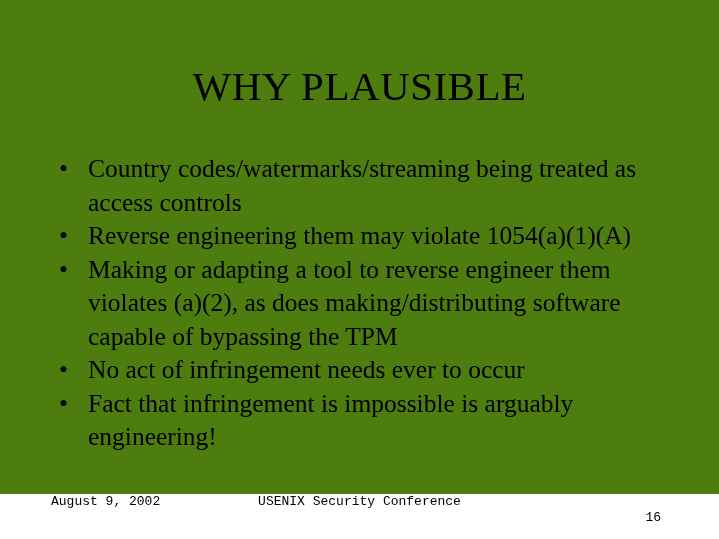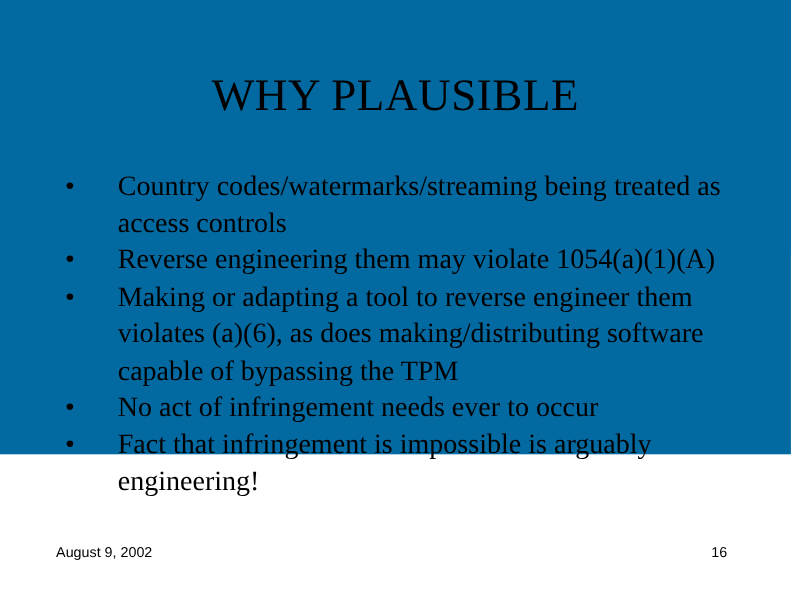--- a/index.html
+++ b/index.html
@@ -17,8 +17,8 @@
   .slide {
     position: relative;
     width: 719px;
-    height: 413px;
-    background: #0369a1;
+    height: 494px;
+    background: #4d7c0f;
     box-sizing: border-box;
   }
   .slide-title {

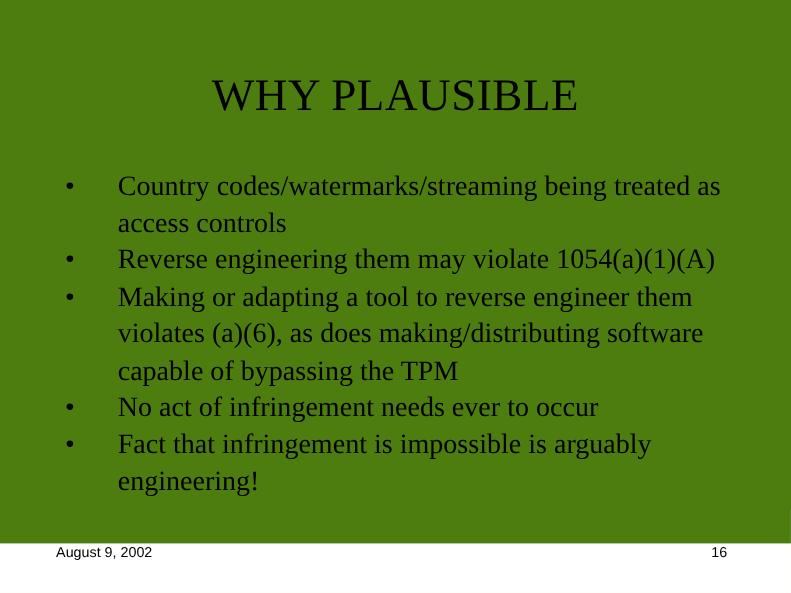--- a/index.html
+++ b/index.html
@@ -59,7 +59,6 @@
   }
   .bullet-text {
     display: block;
-    margin-left: 19px;
   }
   .footer {
     position: absolute;

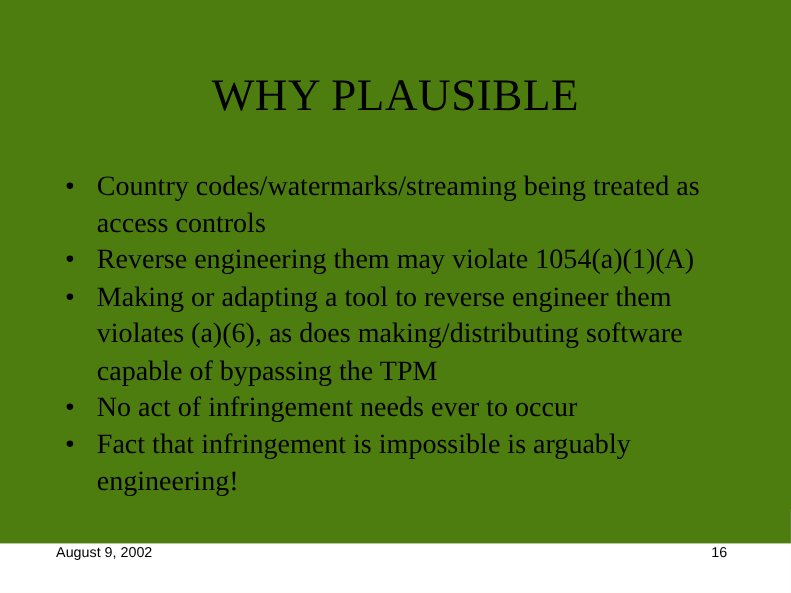--- a/index.html
+++ b/index.html
@@ -106,7 +106,7 @@
     </li>
     <li class="bullet-item">
       <span class="marker">•</span>
-      <span class="bullet-text">Making or adapting a tool to reverse engineer them violates (a)(6), as does making/distributing software capable of bypassing the TPM</span>
+      <span class="bullet-text">Making or adapting a tool to reverse engineer them violates (a)(2), as does making/distributing software capable of bypassing the TPM</span>
     </li>
     <li class="bullet-item">
       <span class="marker">•</span>

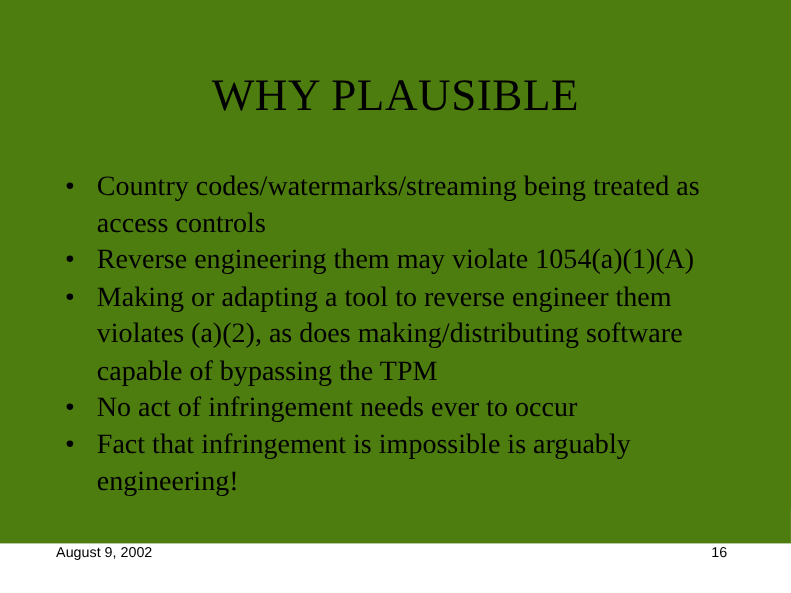--- a/index.html
+++ b/index.html
@@ -67,7 +67,7 @@
     width: 719px;
     height: 20px;
     font-size: 13px;
-    font-family: Liberation Sans, sans-serif;
+    font-family: Liberation Mono, monospace;
   }
   .footer-date {
     position: absolute;

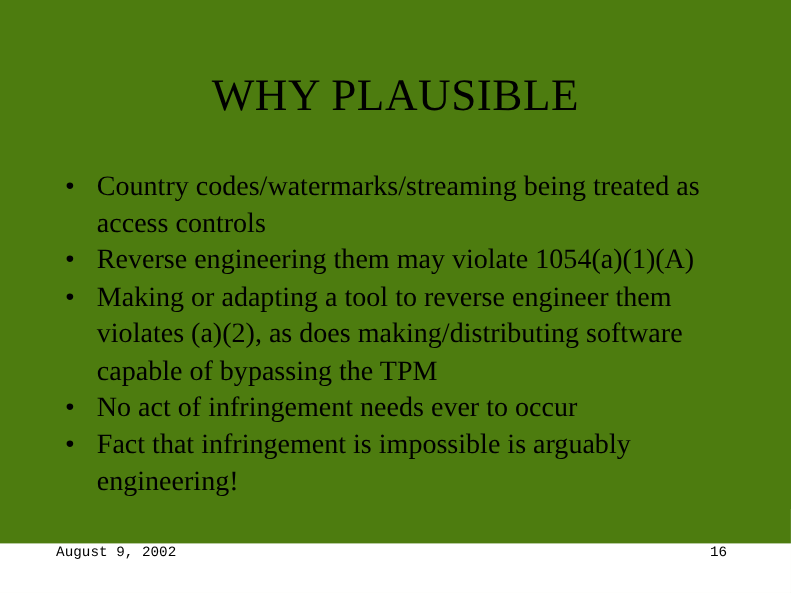--- a/index.html
+++ b/index.html
@@ -120,6 +120,7 @@
 
   <div class="footer">
     <span class="footer-date">August 9, 2002</span>
+    <span class="footer-center">USENIX Security Conference</span>
     <span class="footer-page">16</span>
   </div>
 

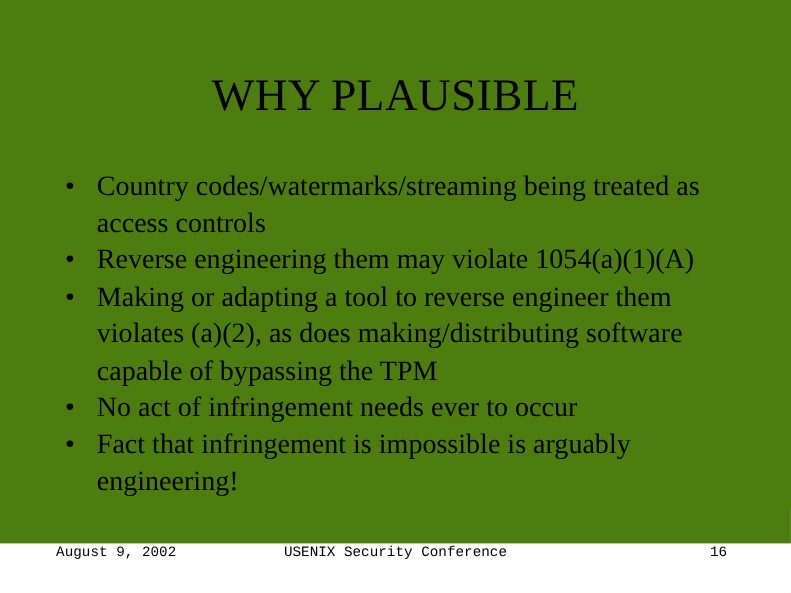--- a/index.html
+++ b/index.html
@@ -84,7 +84,7 @@
   .footer-page {
     position: absolute;
     right: 58px;
-    top: 0;
+    top: 16px;
     text-align: right;
   }
 </style>

